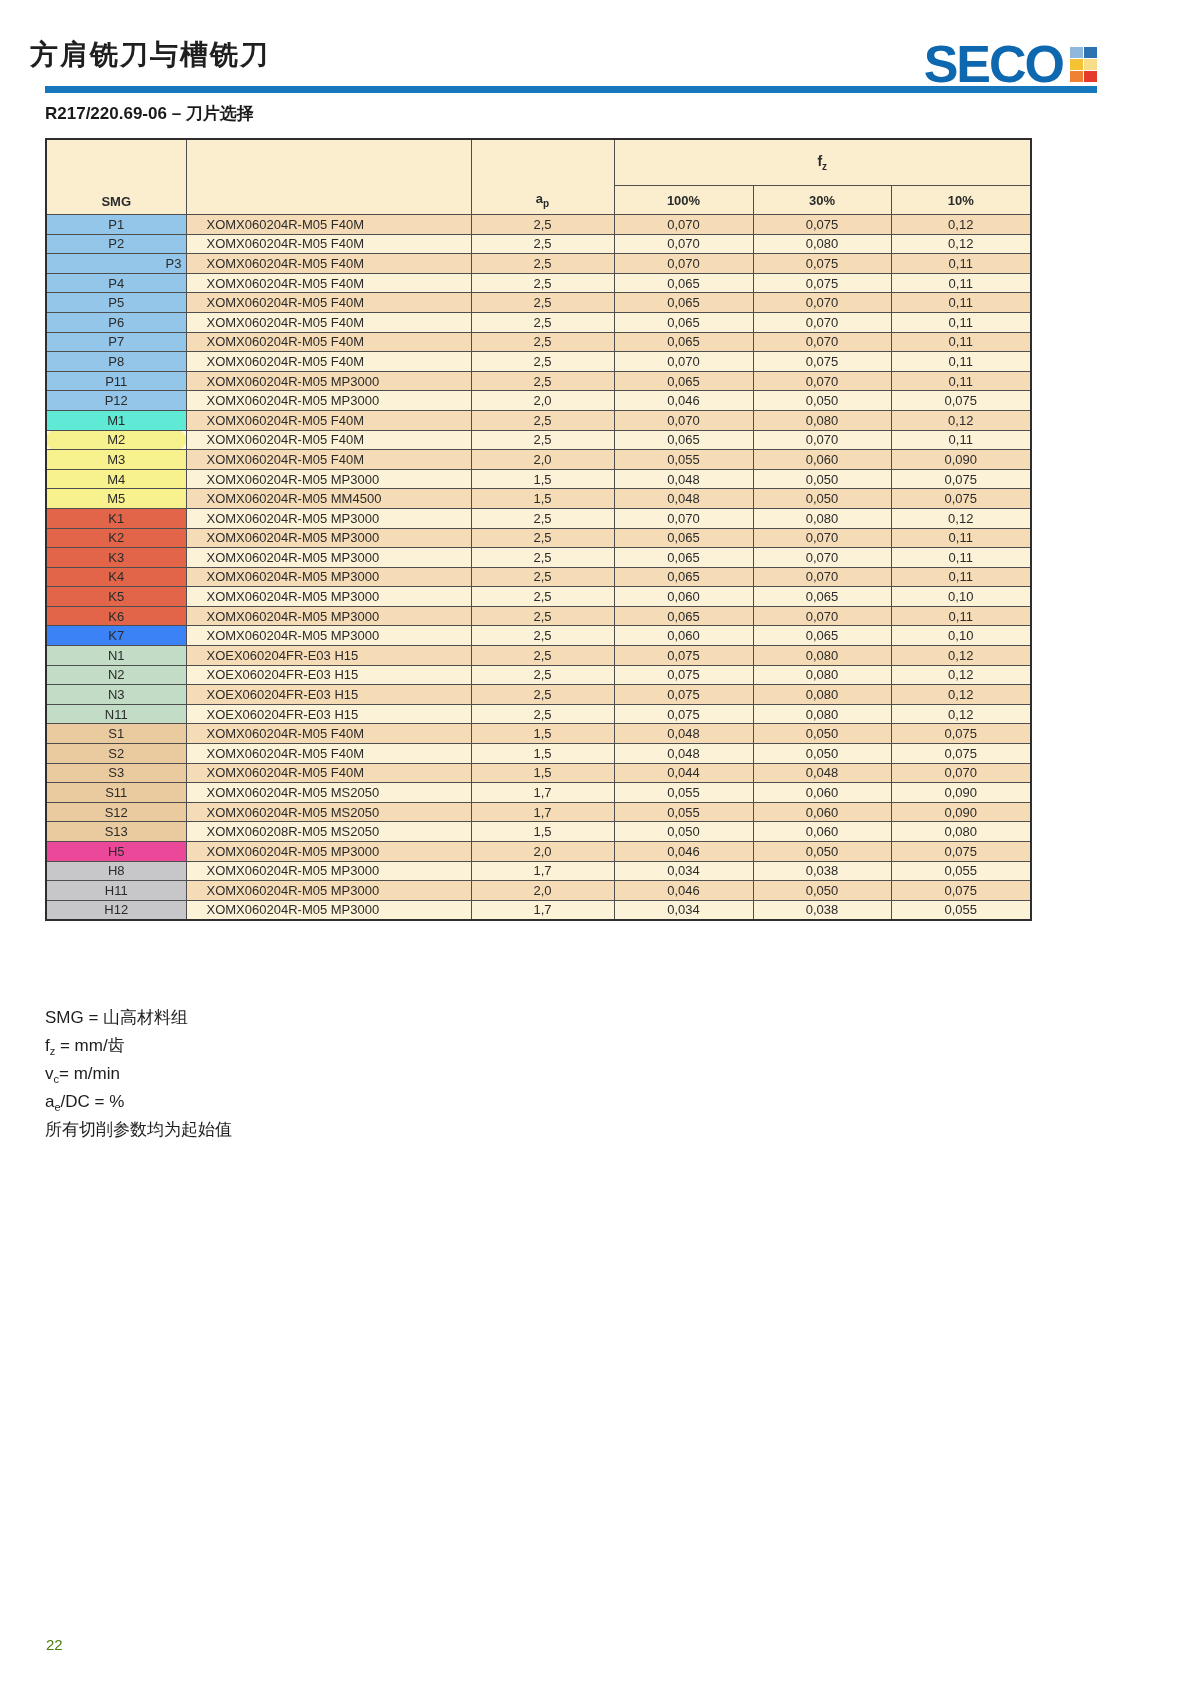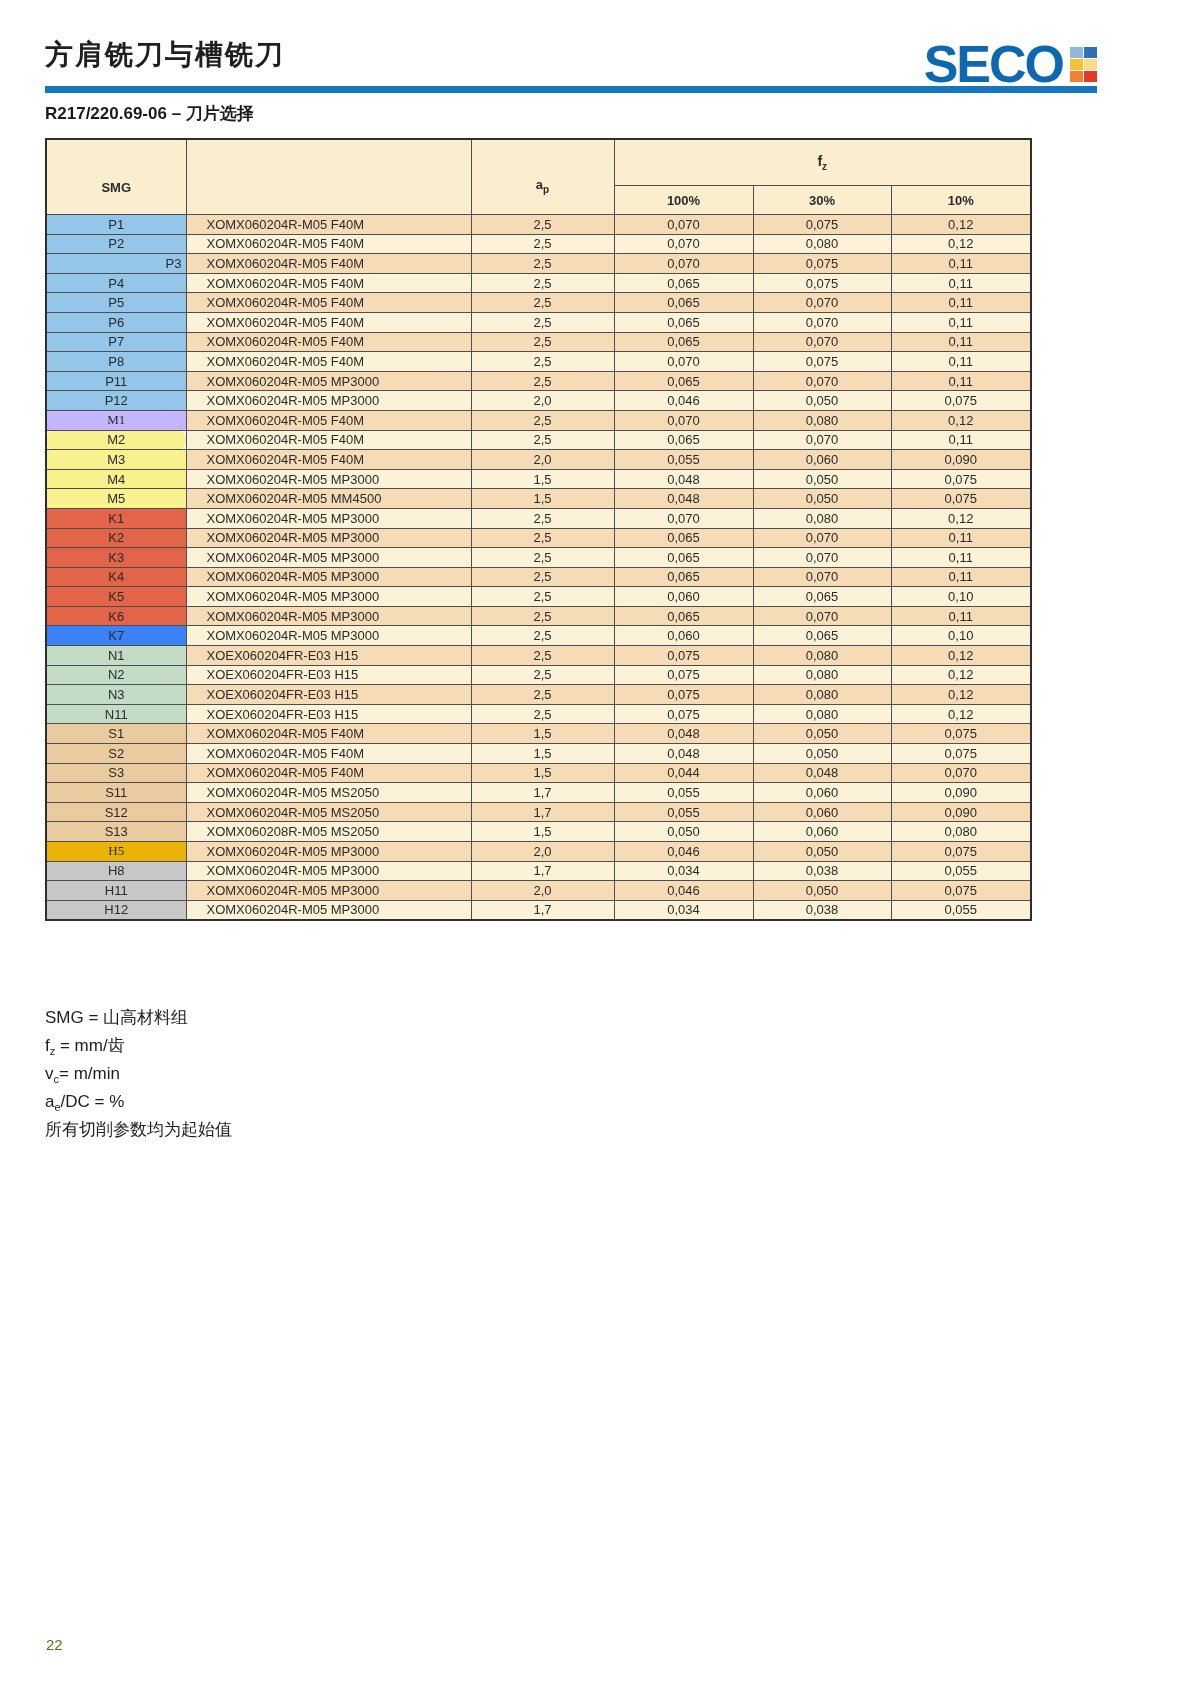--- a/index.html
+++ b/index.html
@@ -14,7 +14,7 @@
   }
   .page-title {
     position: absolute;
-    left: 45px; top: 36px;
+    left: 30px; top: 36px;
     margin: 0;
     font-size: 28px;
     font-weight: bold;

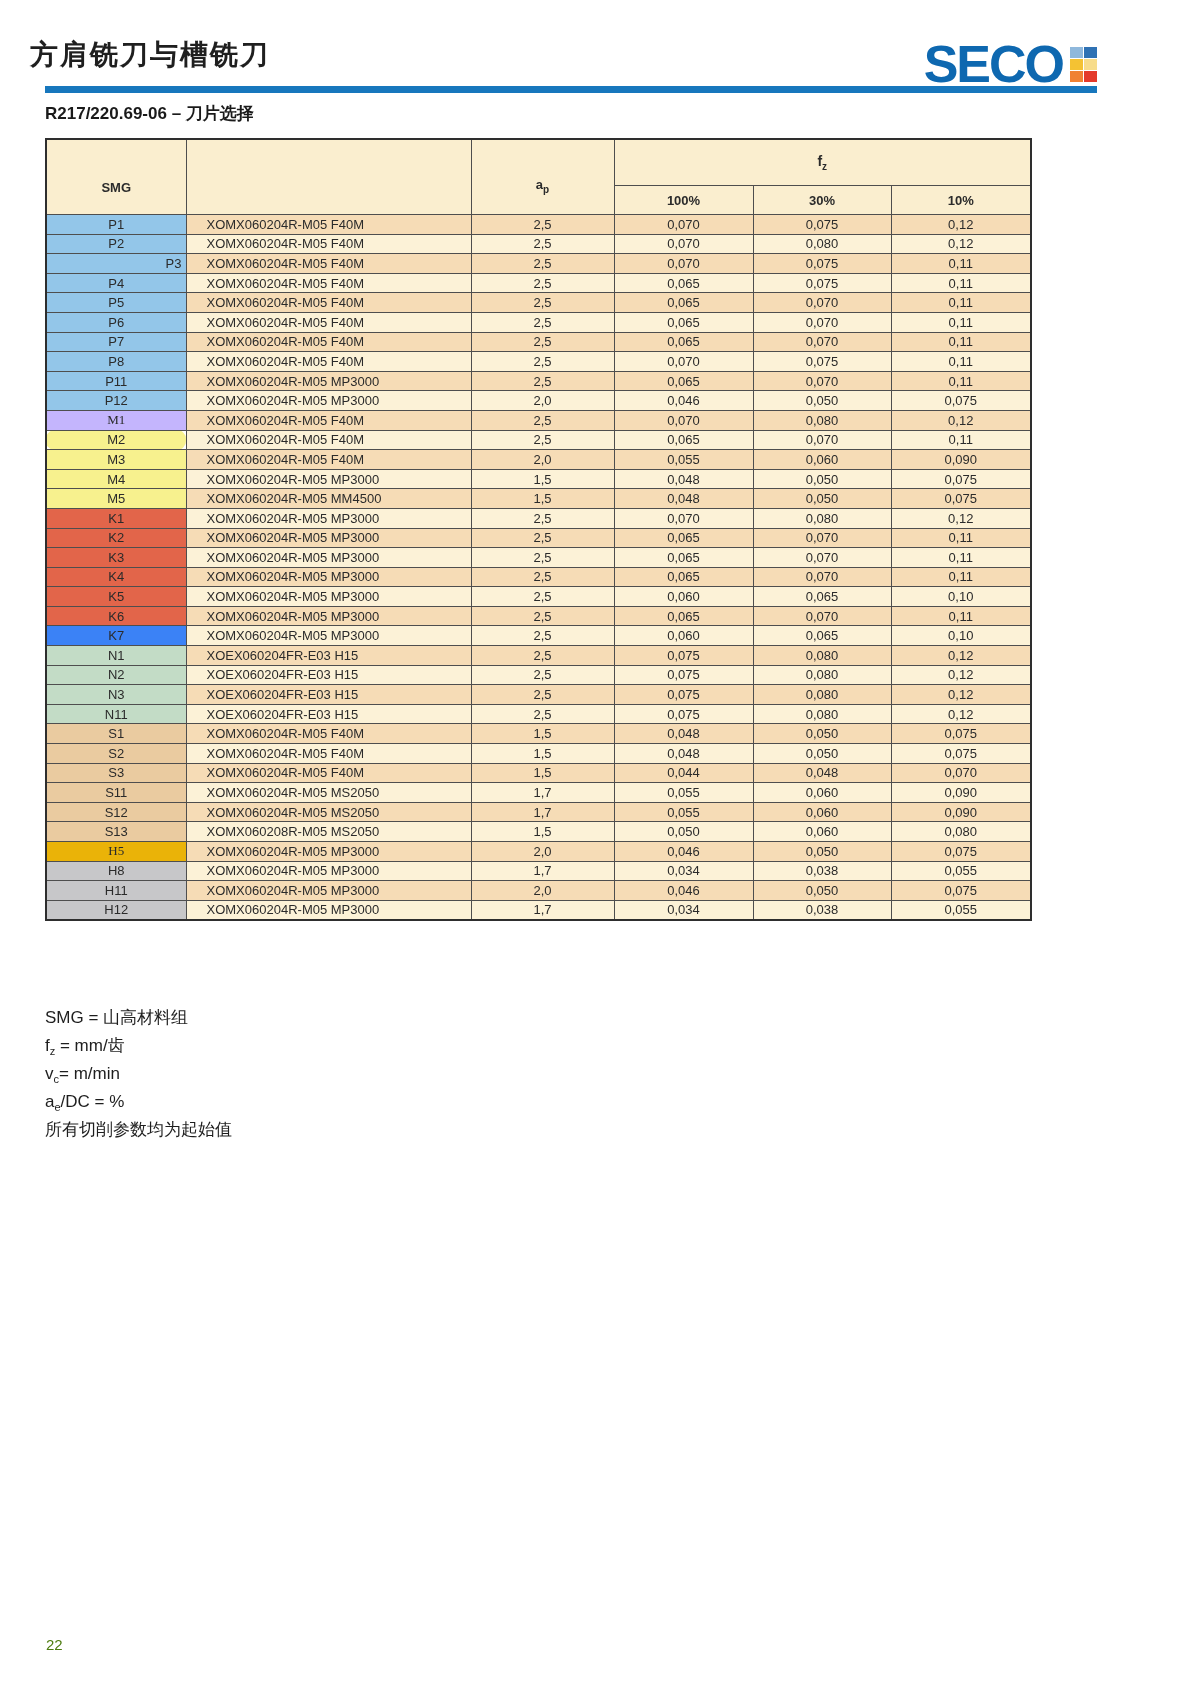--- a/index.html
+++ b/index.html
@@ -76,7 +76,7 @@
   .insert-table thead th { background: var(--header-bg); font-weight: bold; }
   .insert-table thead tr.h1 th { height: 45px; }
   .insert-table thead tr.h2 th { height: 28px; }
-  .insert-table th.tall { vertical-align: bottom; padding-bottom: 19px; }
+  .insert-table th.tall { vertical-align: bottom; padding-bottom: 5px; }
   .insert-table th.fz-h { vertical-align: middle; font-size: 14px; }
   .insert-table sub { font-size: 10px; font-weight: bold; }
   .insert-table tbody tr { height: 19.6px; }

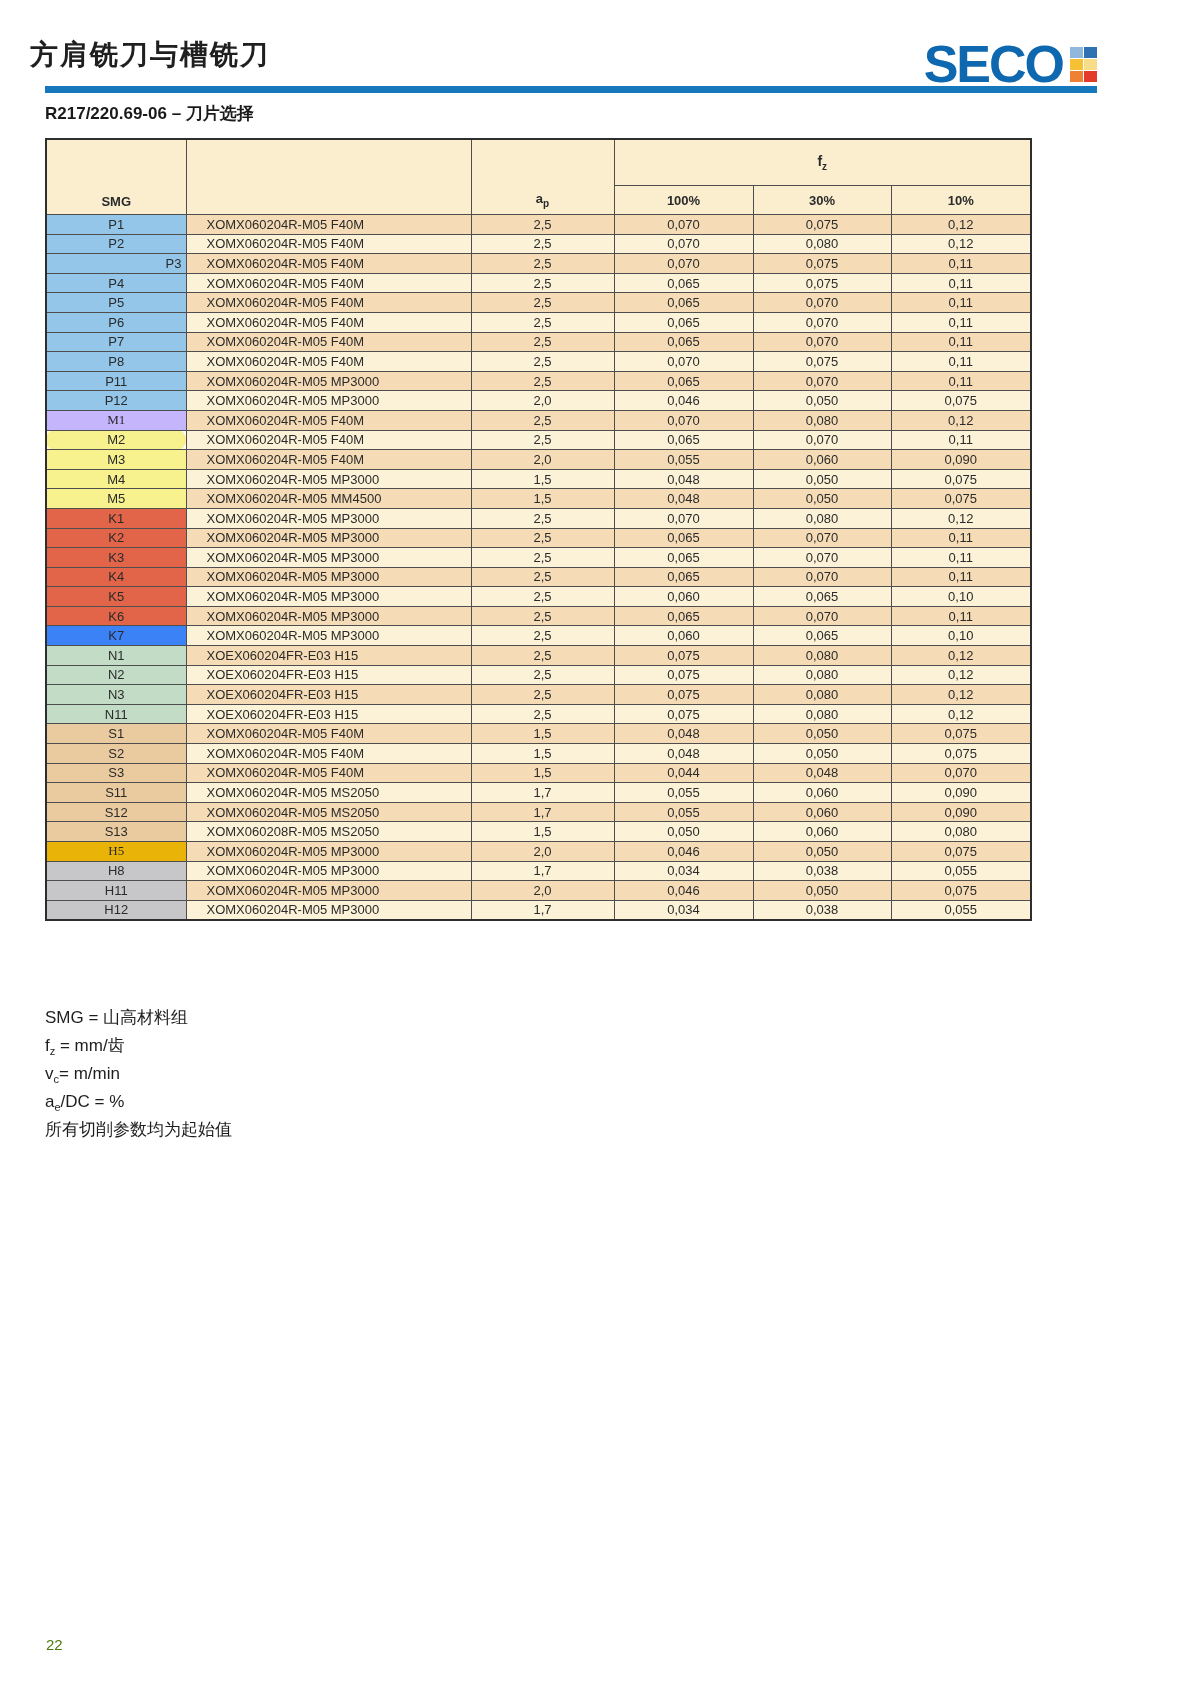--- a/index.html
+++ b/index.html
@@ -225,7 +225,7 @@
           <td>0,075</td>
         </tr>
         <tr>
-          <td style="background: #c4b5fd; font-family: Liberation Serif, serif;">M1</td>
+          <td style="background: #5eead4;">M1</td>
           <td class="insert">XOMX060204R-M05 F40M</td>
           <td>2,5</td>
           <td>0,070</td>

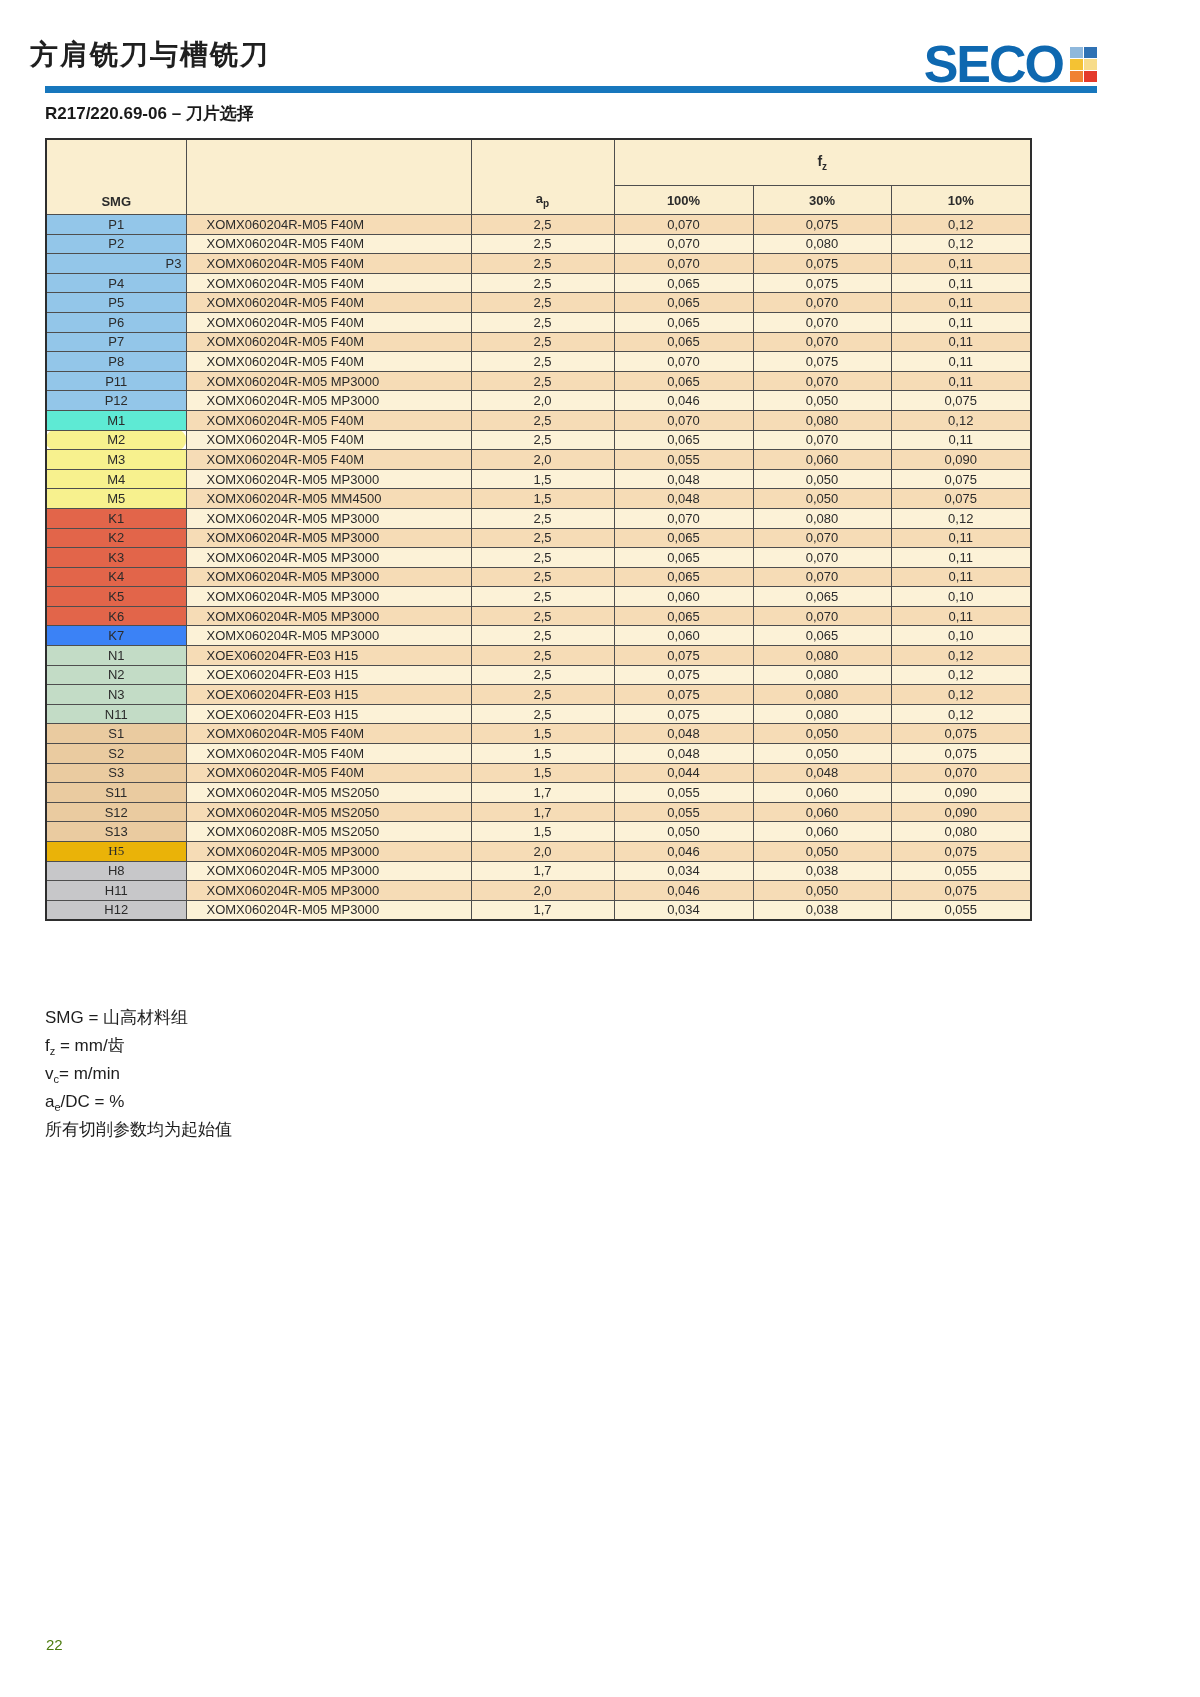--- a/index.html
+++ b/index.html
@@ -401,7 +401,7 @@
           <td>0,080</td>
         </tr>
         <tr>
-          <td style="background: #eab308; font-family: Liberation Serif, serif;">H5</td>
+          <td style="background: #ec4899;">H5</td>
           <td class="insert">XOMX060204R-M05 MP3000</td>
           <td>2,0</td>
           <td>0,046</td>

